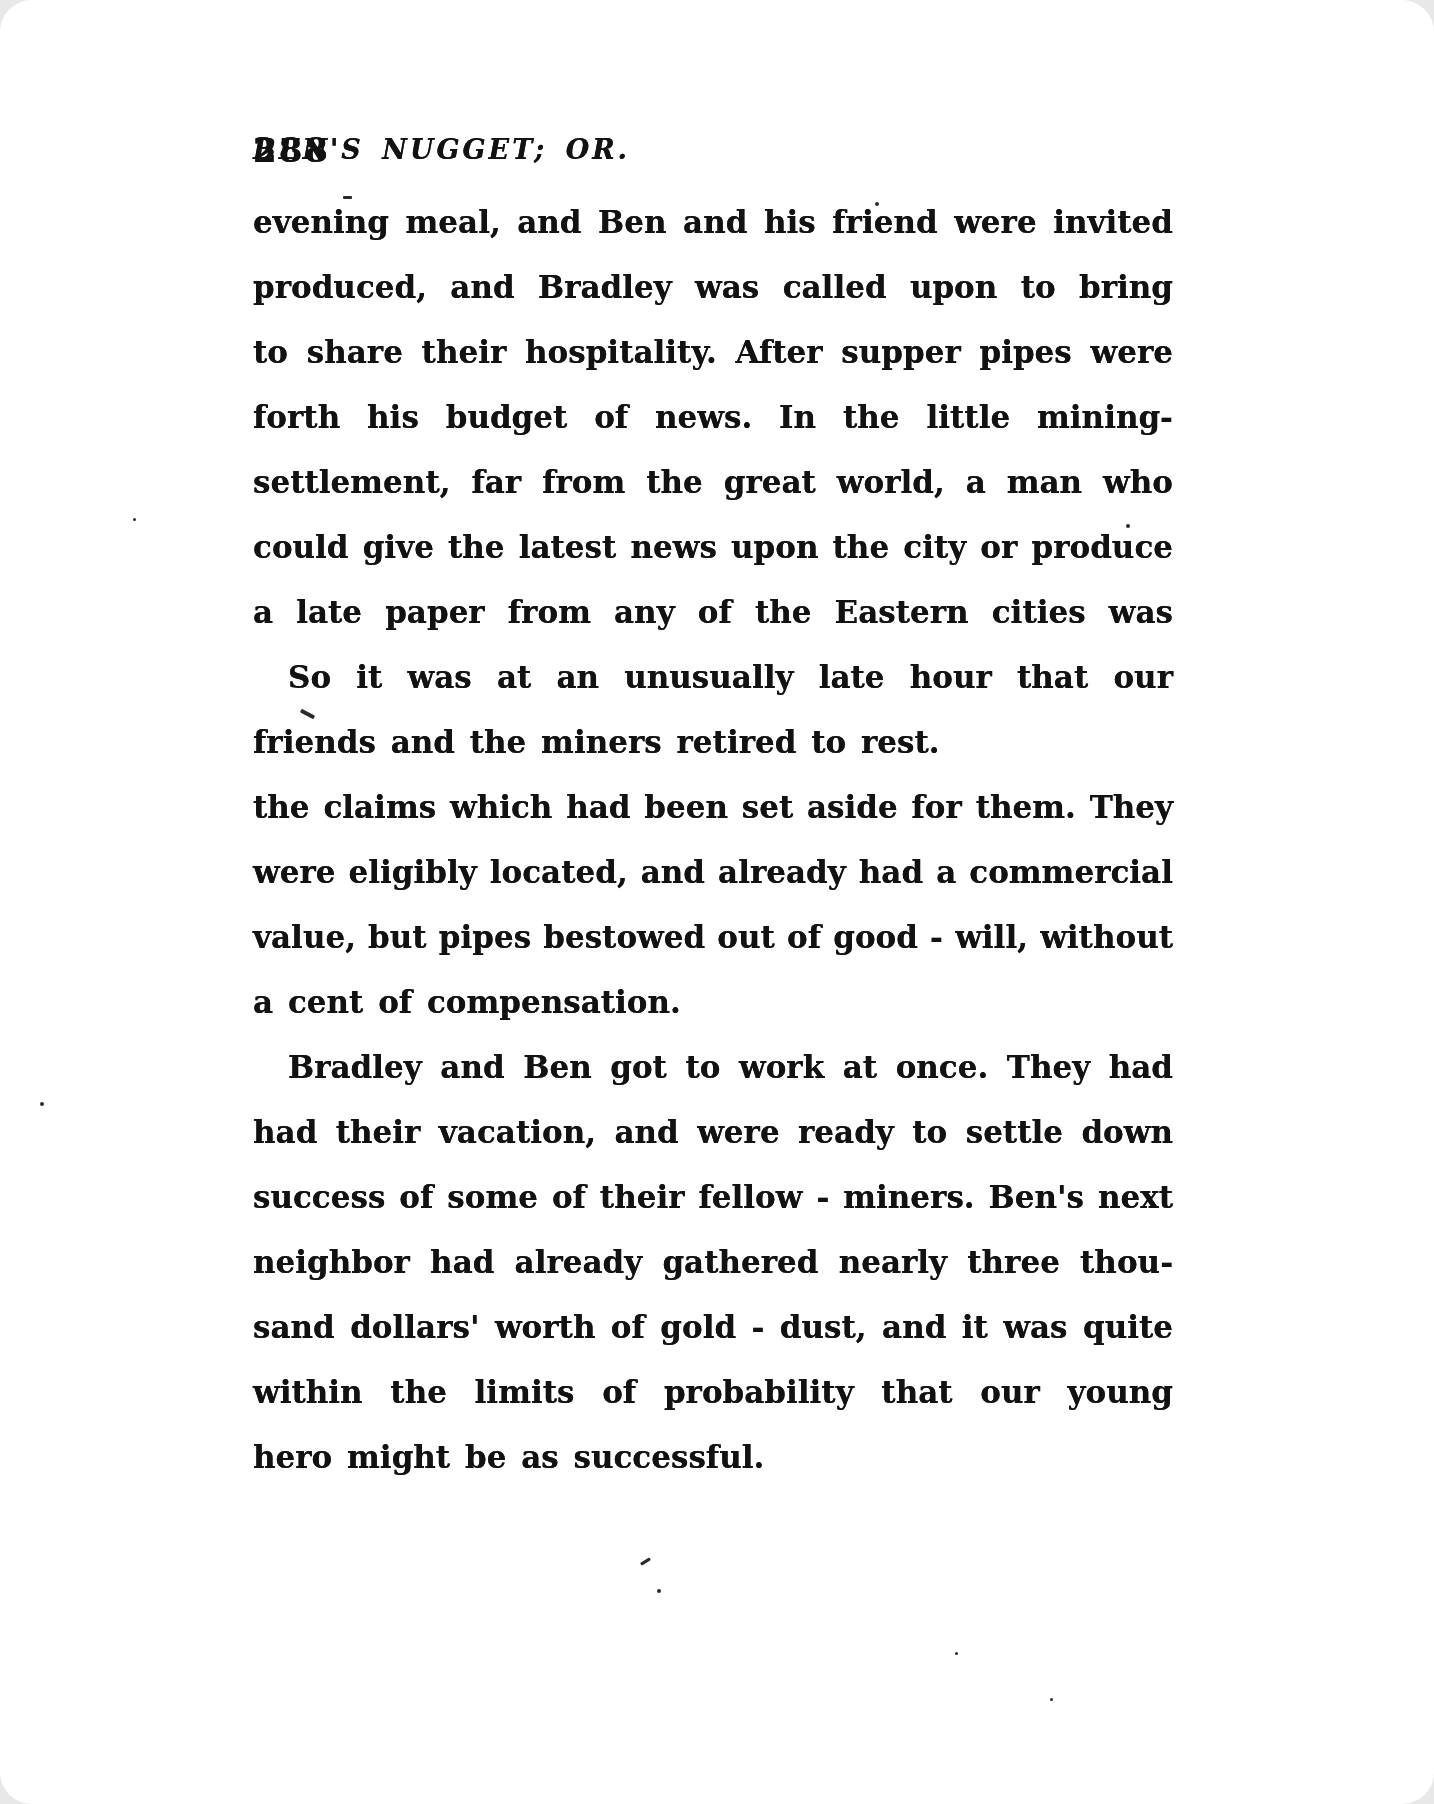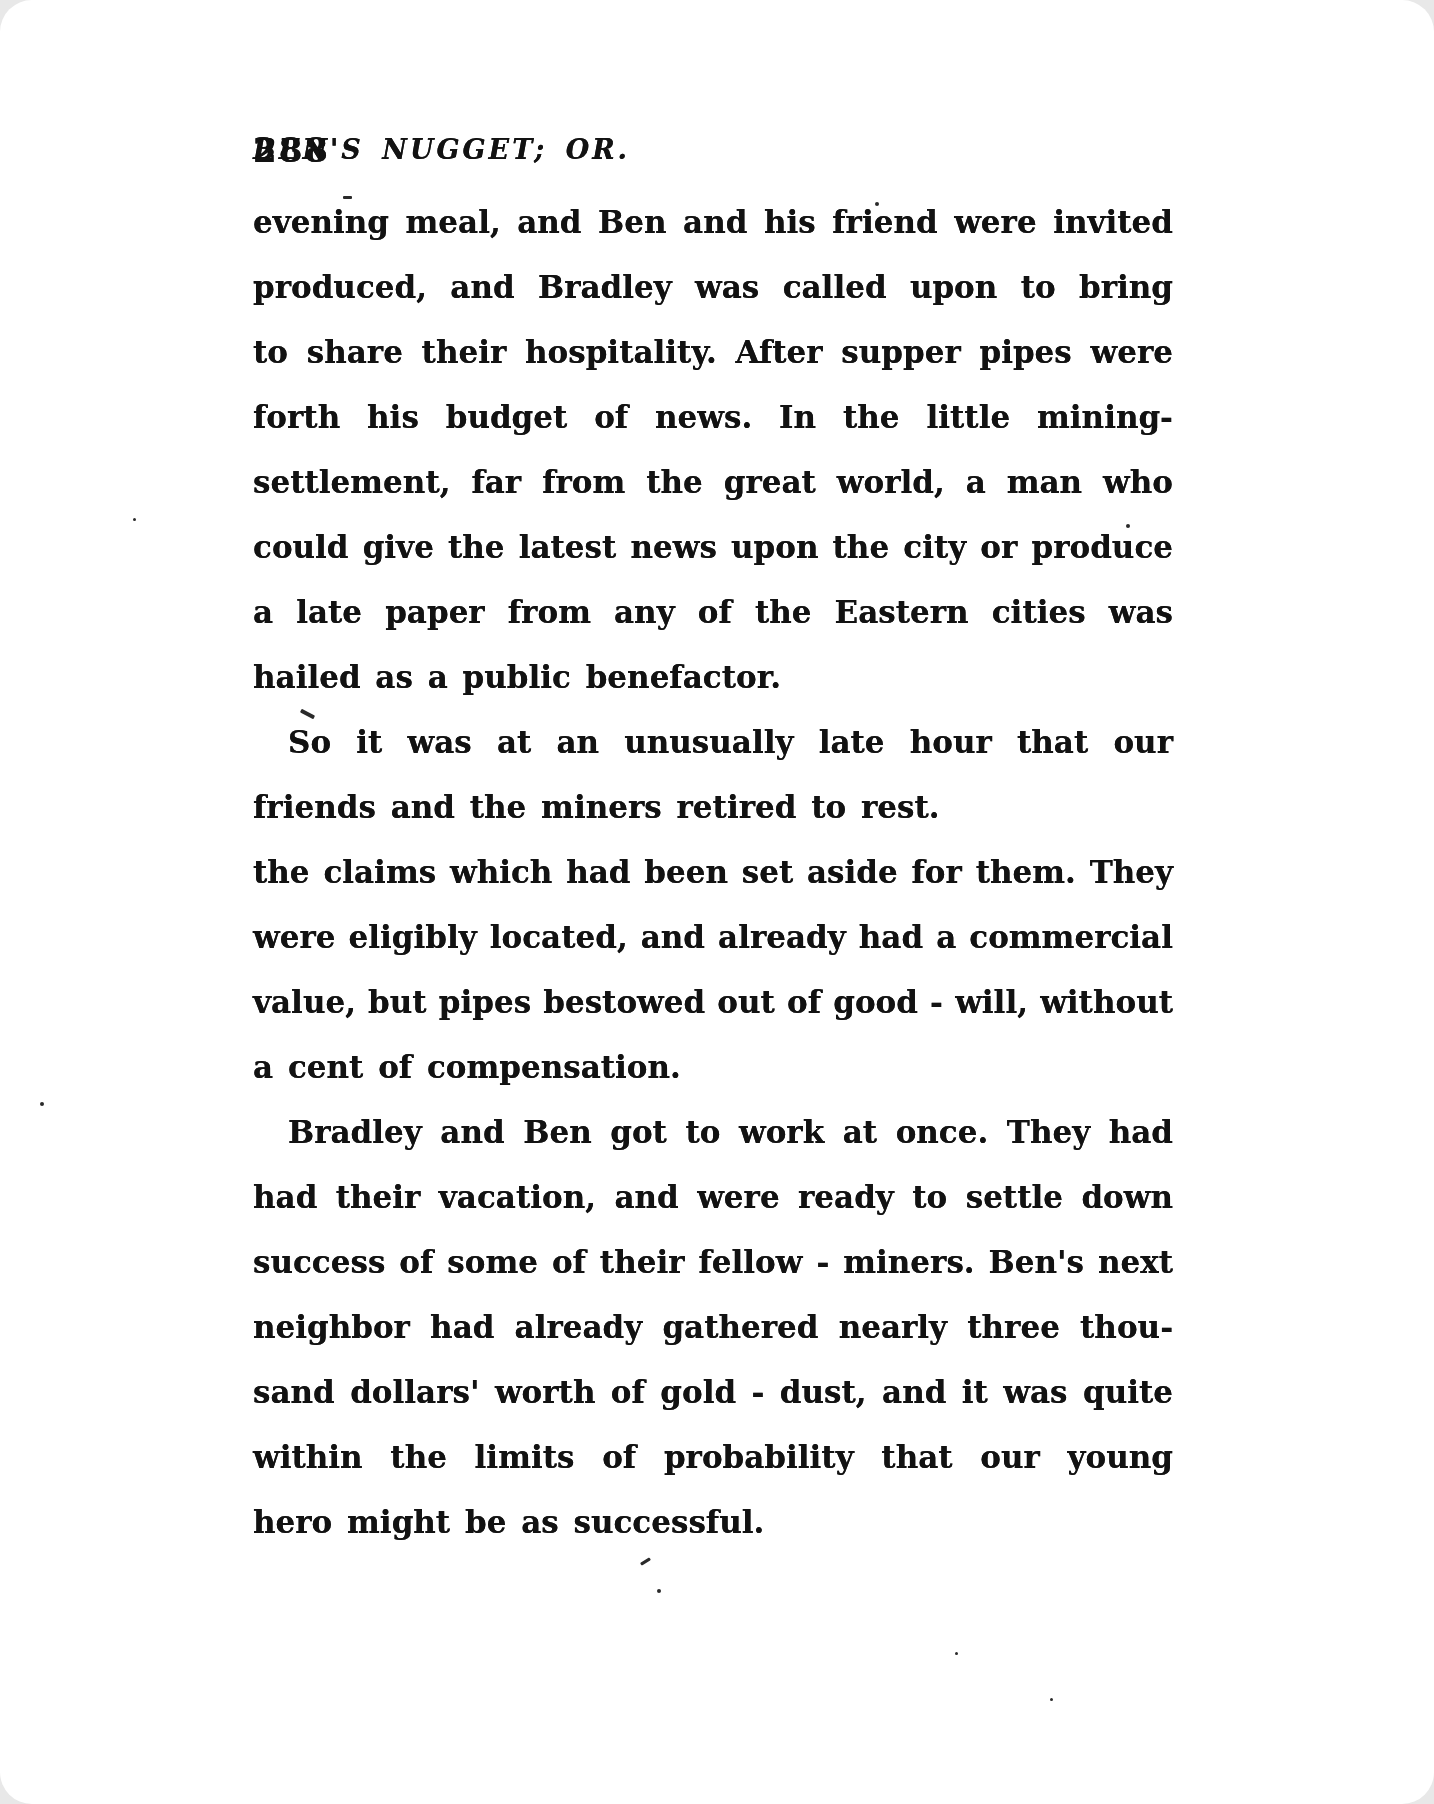--- a/index.html
+++ b/index.html
@@ -75,7 +75,6 @@
       <div class="line">settlement, far from the great world, a man who</div>
       <div class="line">could give the latest news upon the city or produce</div>
       <div class="line">a late paper from any of the Eastern cities was</div>
-      <div class="line para-end">hailed as a public benefactor.</div>
       <div class="line indent">So it was at an unusually late hour that our</div>
       <div class="line para-end">friends and the miners retired to rest.</div>
       <div class="line">the claims which had been set aside for them.  They</div>

